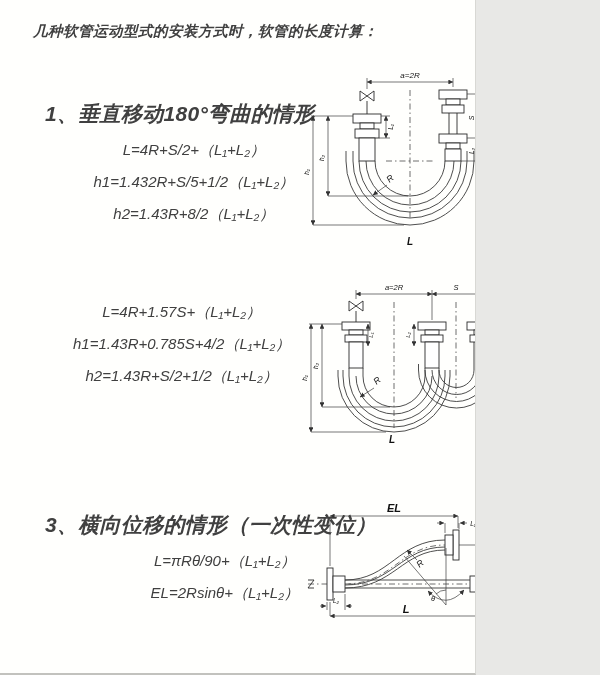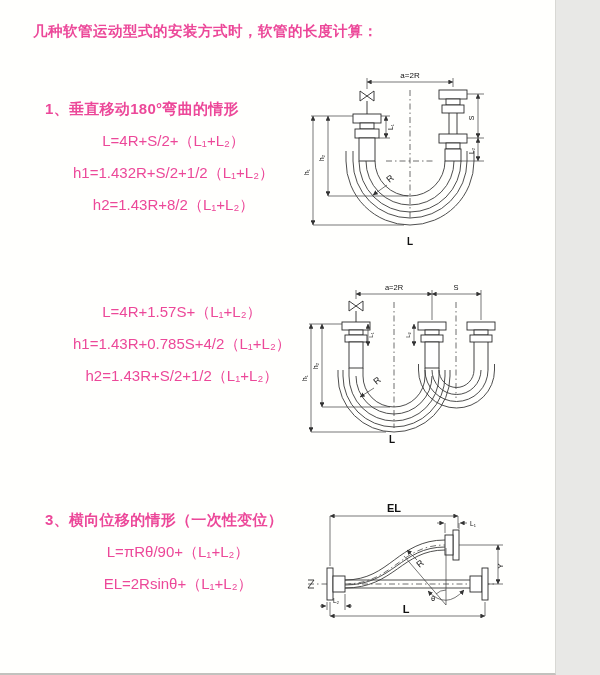--- a/index.html
+++ b/index.html
@@ -5,9 +5,9 @@
   html,body { margin:0; padding:0; }
   body { font-family:"Liberation Sans","DejaVu Sans",sans-serif; background:#e8e8e6; }
   .page {
-    position:relative; width:556px; height:675px; background:#fffffd;
-    overflow:hidden; color:#ec4899;
-    border-right:1px solid #d8d8d4; border-bottom:2px solid #c2c2be; box-sizing:border-box;
+    position:relative; width:476px; height:675px; background:#fffffd;
+    overflow:hidden; color:#404040;
+    border-right:1px solid #d8d8d4; border-bottom:2px solid #c2c2be; box-sizing:border-box;font-style:italic;
   }
   .doc-title {
     position:absolute; left:33px; top:22px;

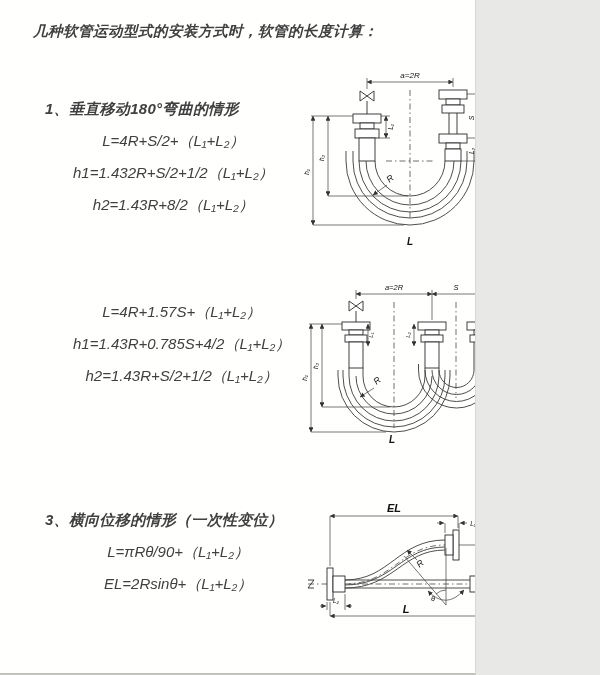--- a/index.html
+++ b/index.html
@@ -15,7 +15,7 @@
   }
   .section { position:absolute; left:45px; }
   .sec1 { top:100px; } .sec2 { top:296px; } .sec3 { top:511px; }
-  .sec-heading { font-size:15px; font-weight:700; margin-bottom:6px; letter-spacing:0.3px; }
+  .sec-heading { font-size:21px; font-weight:700; margin-bottom:6px; letter-spacing:0.3px; }
   .formula { font-size:15px; font-weight:400; margin-left:28px; line-height:32px; white-space:nowrap;text-align:center; }
   svg.diagram { position:absolute; }
   .d1 { left:302px; top:66px; }

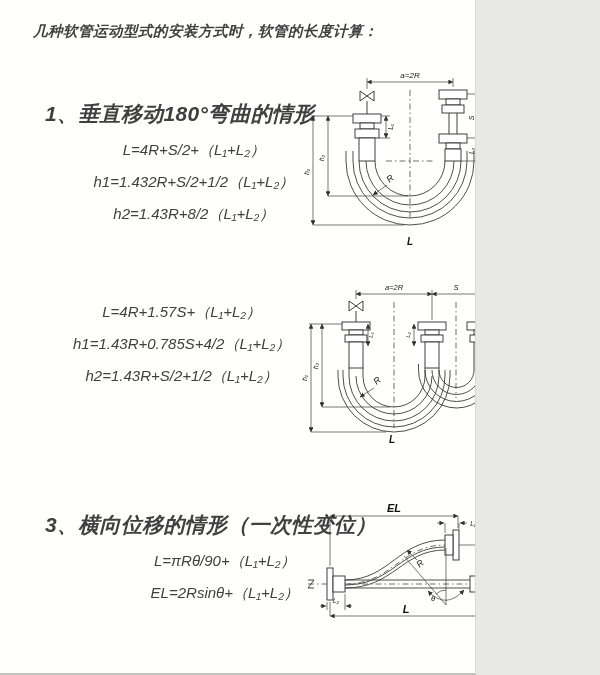--- a/index.html
+++ b/index.html
@@ -38,7 +38,7 @@
   <div class="section sec1">
     <div class="sec-heading">1、垂直移动180°弯曲的情形</div>
     <div class="formula">L=4R+S/2+（L₁+L₂）</div>
-    <div class="formula">h1=1.432R+S/2+1/2（L₁+L₂）</div>
+    <div class="formula">h1=1.432R+S/5+1/2（L₁+L₂）</div>
     <div class="formula">h2=1.43R+8/2（L₁+L₂）</div>
   </div>
 

